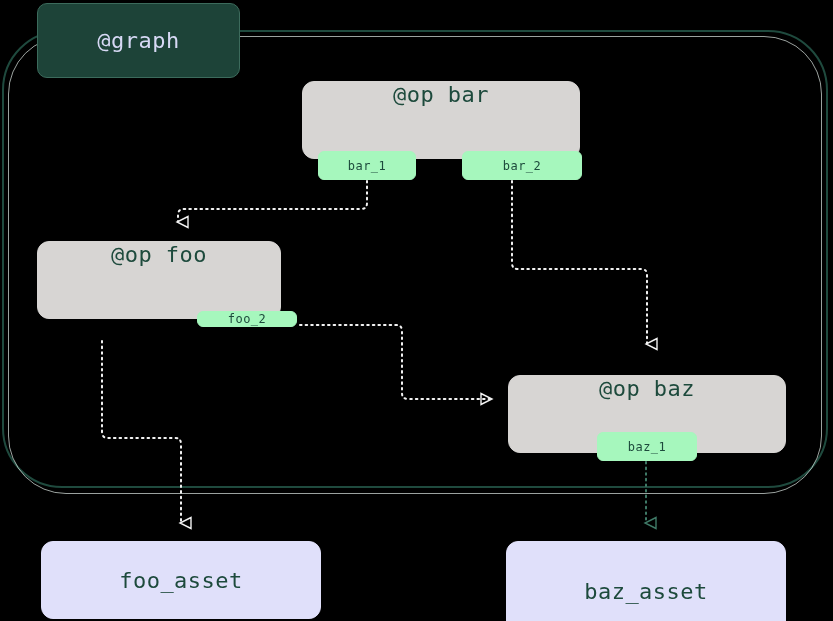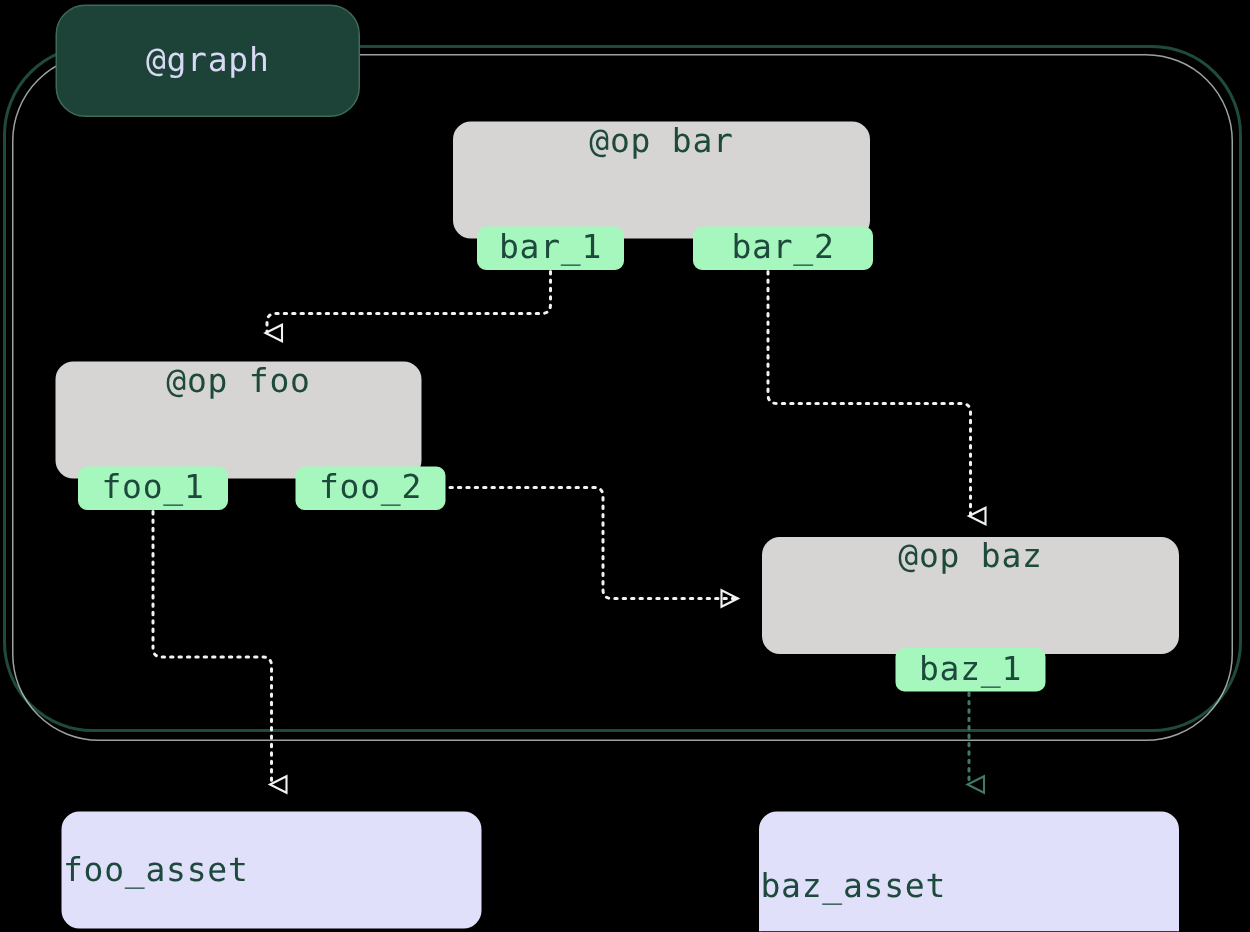--- a/index.html
+++ b/index.html
@@ -47,7 +47,7 @@
     box-sizing: border-box;
     background: #1d4338;
     border: 1px solid #3c6b5c;
-    border-radius: 20px;
+    border-radius: 10px;
     color: #d7d9f5;
     display: flex;
     align-items: center;

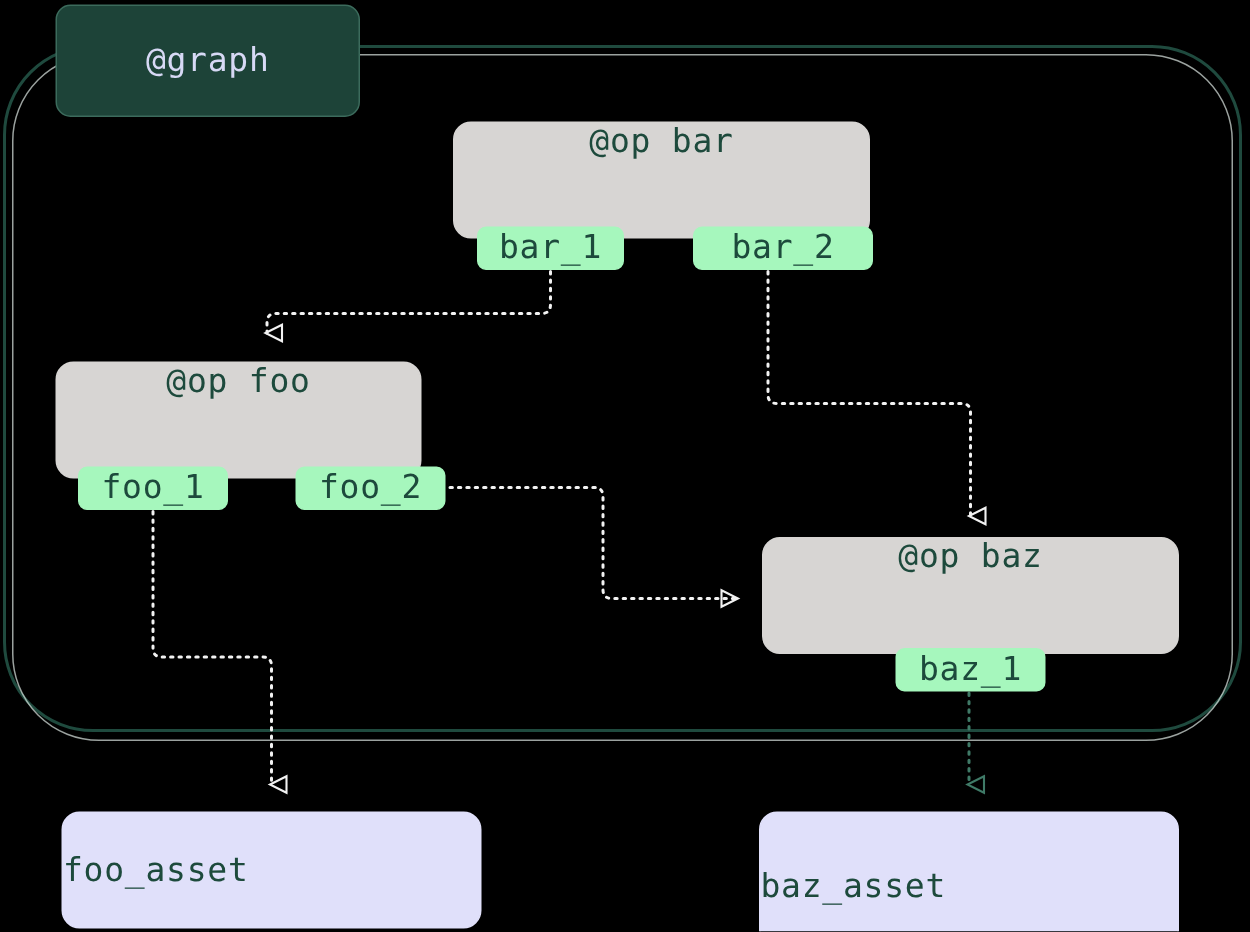--- a/index.html
+++ b/index.html
@@ -84,7 +84,7 @@
     display: flex;
     align-items: center;
     justify-content: center;
-    font-size: 22px;
+    font-size: 12px;
     letter-spacing: 0.5px;
     z-index: 5;
   }

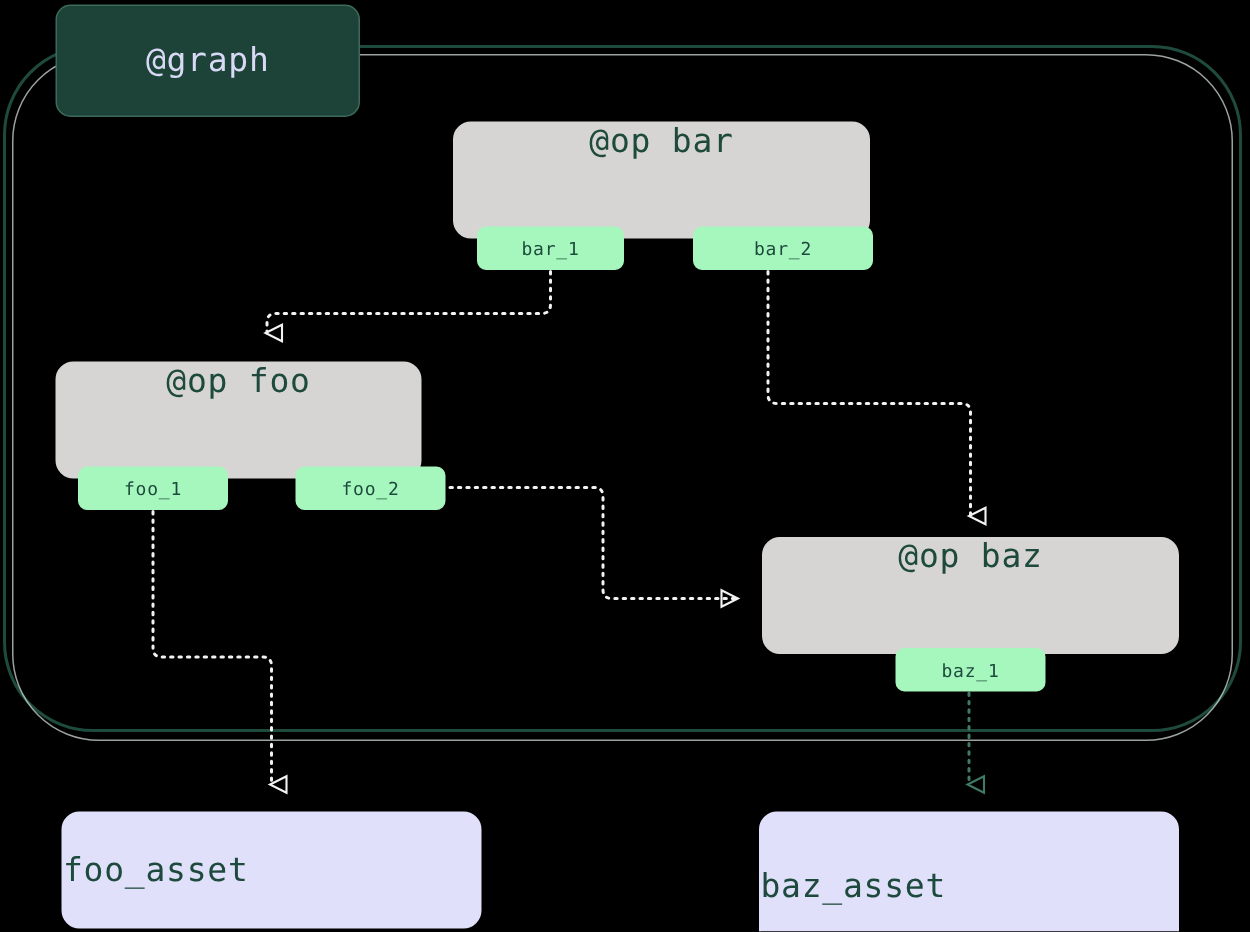--- a/index.html
+++ b/index.html
@@ -153,9 +153,6 @@
   <div class="op-node" style="left:37px; top:241px; width:244px; height:78px;">
     <span>@op foo</span>
   </div>
-  <div class="port" style="left:52px; top:311px; width:100px; height:29px;">
-    <span>foo_1</span>
-  </div>
   <div class="port" style="left:197px; top:311px; width:100px; height:29px;">
     <span>foo_2</span>
   </div>

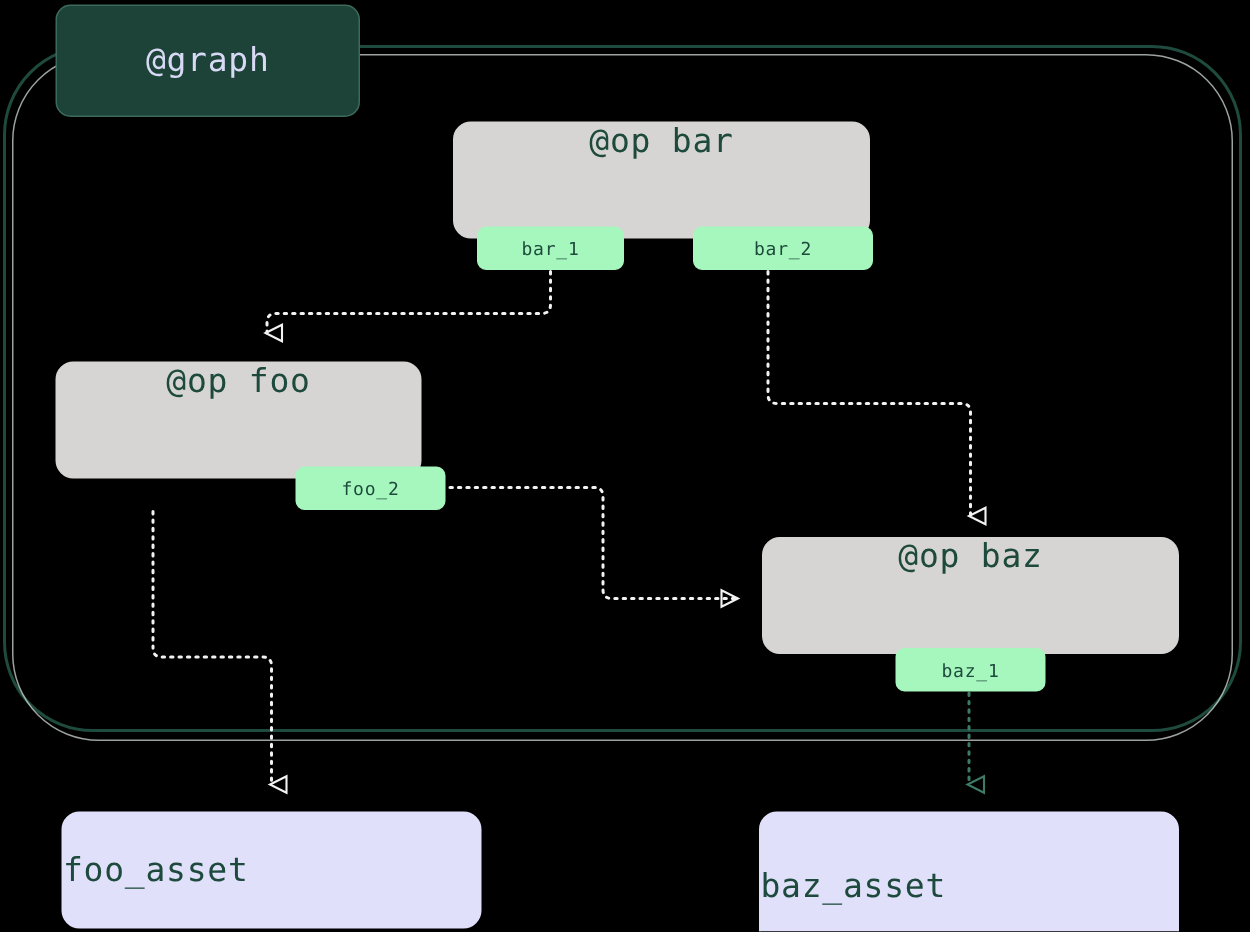--- a/index.html
+++ b/index.html
@@ -153,7 +153,7 @@
   <div class="op-node" style="left:37px; top:241px; width:244px; height:78px;">
     <span>@op foo</span>
   </div>
-  <div class="port" style="left:197px; top:311px; width:100px; height:29px;">
+  <div class="port" style="left:197px; top:311px; width:100px; height:16px;">
     <span>foo_2</span>
   </div>
 

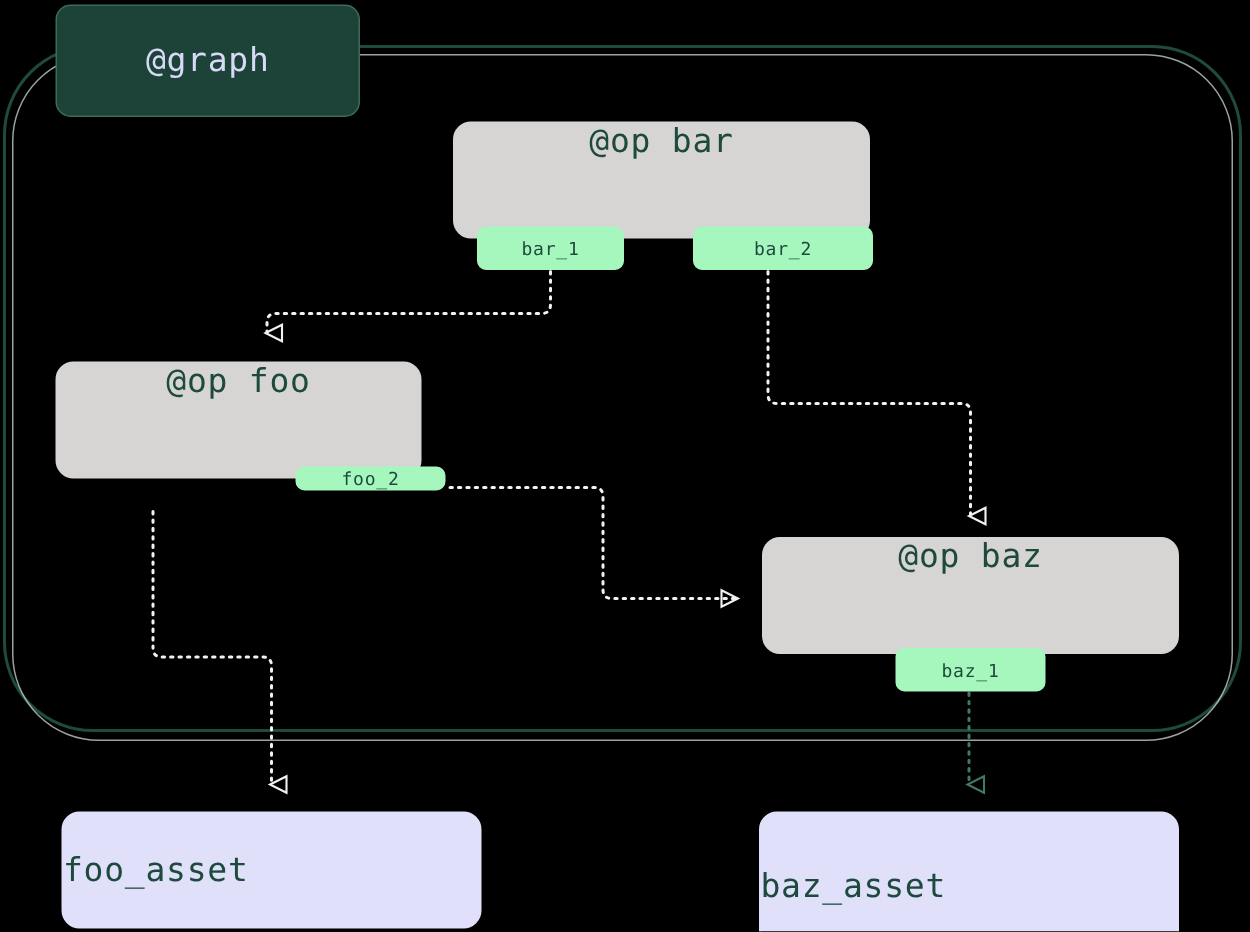--- a/index.html
+++ b/index.html
@@ -157,7 +157,7 @@
     <span>foo_2</span>
   </div>
 
-  <div class="op-node" style="left:508px; top:358px; width:278px; height:78px;">
+  <div class="op-node" style="left:508px; top:375px; width:278px; height:78px;">
     <span>@op baz</span>
   </div>
   <div class="port" style="left:597px; top:432px; width:100px; height:29px;justify-content:center;">

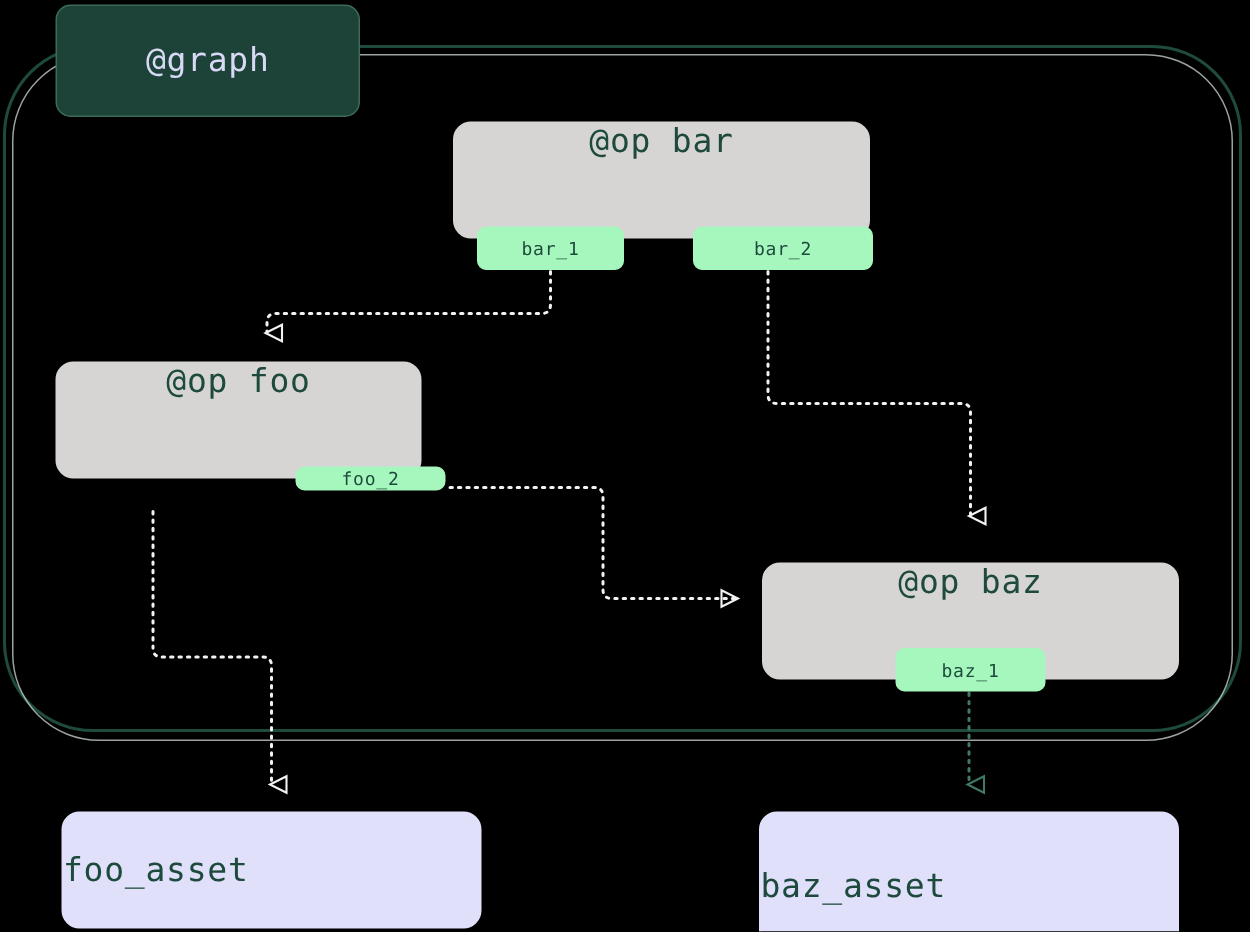--- a/index.html
+++ b/index.html
@@ -99,6 +99,7 @@
     color: #1d4a3c;
     display: flex;
     align-items: center;
+    justify-content: center;
     font-size: 22px;
     letter-spacing: 0.5px;
     z-index: 3;

